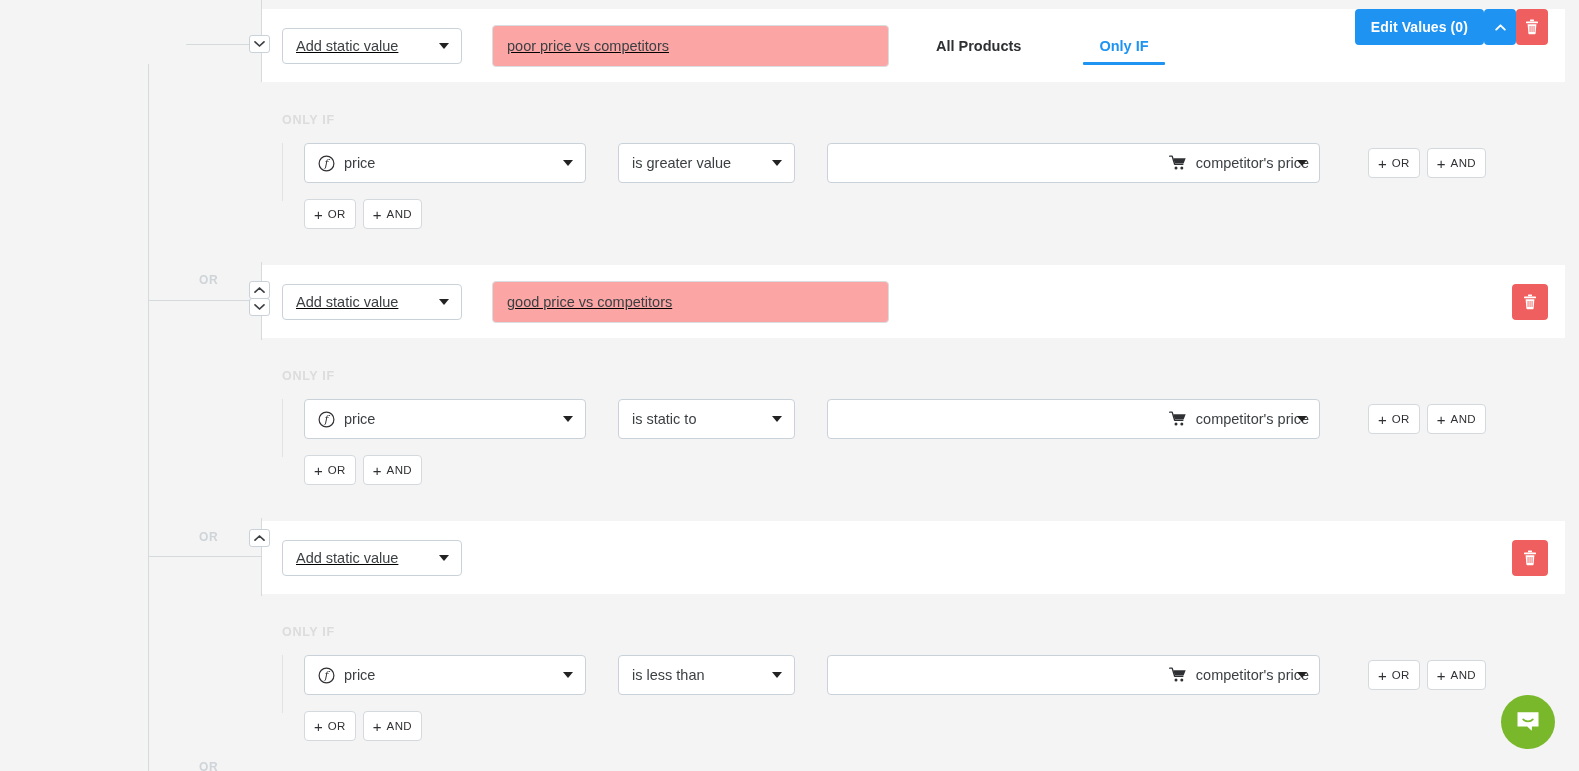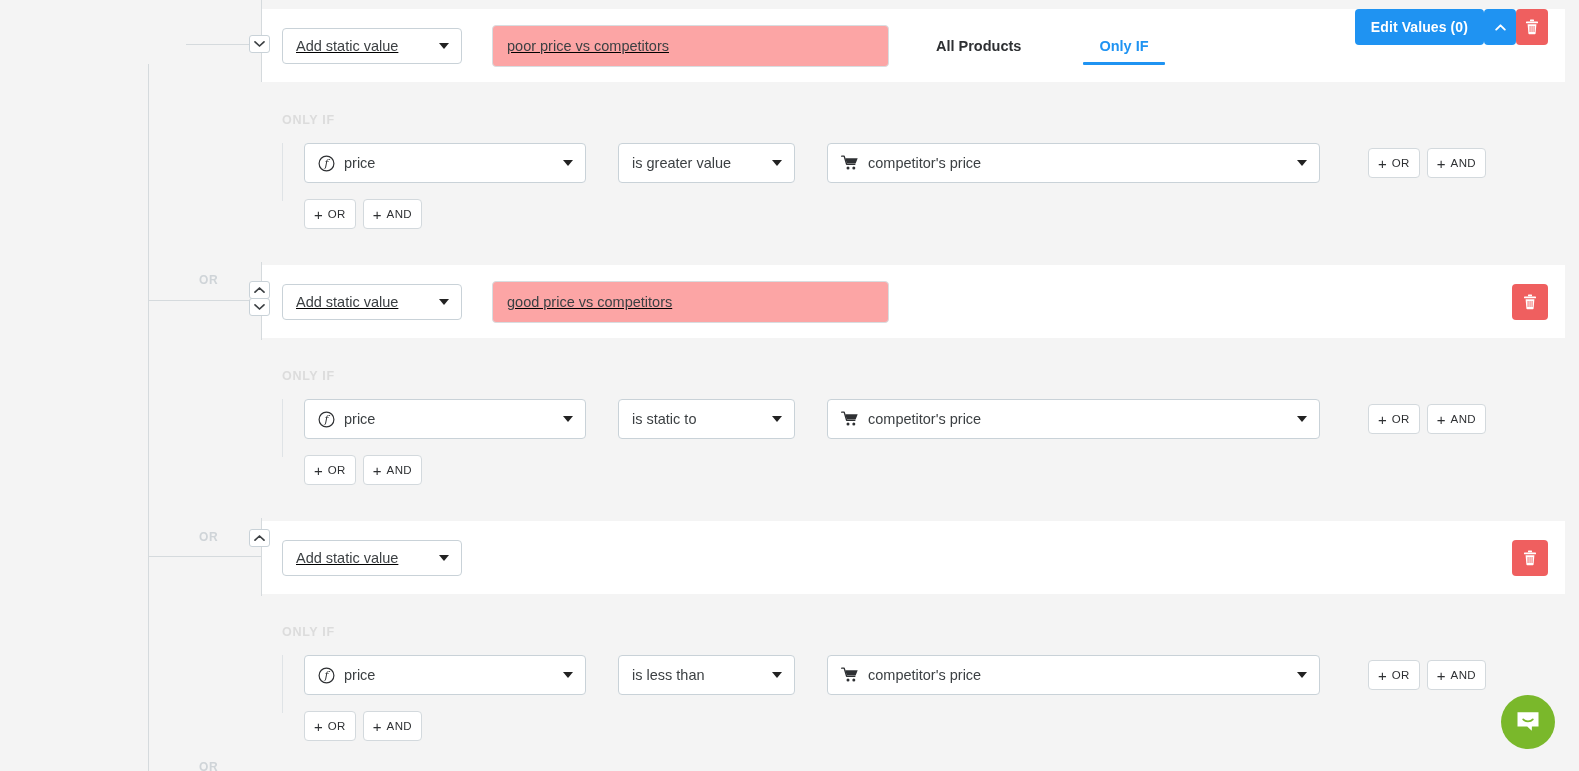--- a/index.html
+++ b/index.html
@@ -239,7 +239,7 @@
   .cond-row { display: flex; align-items: center; }
   .sel-field { width: 282px; height: 40px; }
   .sel-op    { width: 177px; height: 40px; margin-left: 32px; }
-  .sel-val   { width: 493px; height: 40px; margin-left: 32px; }
+  .sel-val   { width: 493px; height: 40px; margin-left: 32px; justify-content: flex-end; }
 
   .f-icon {
     display: inline-flex;

